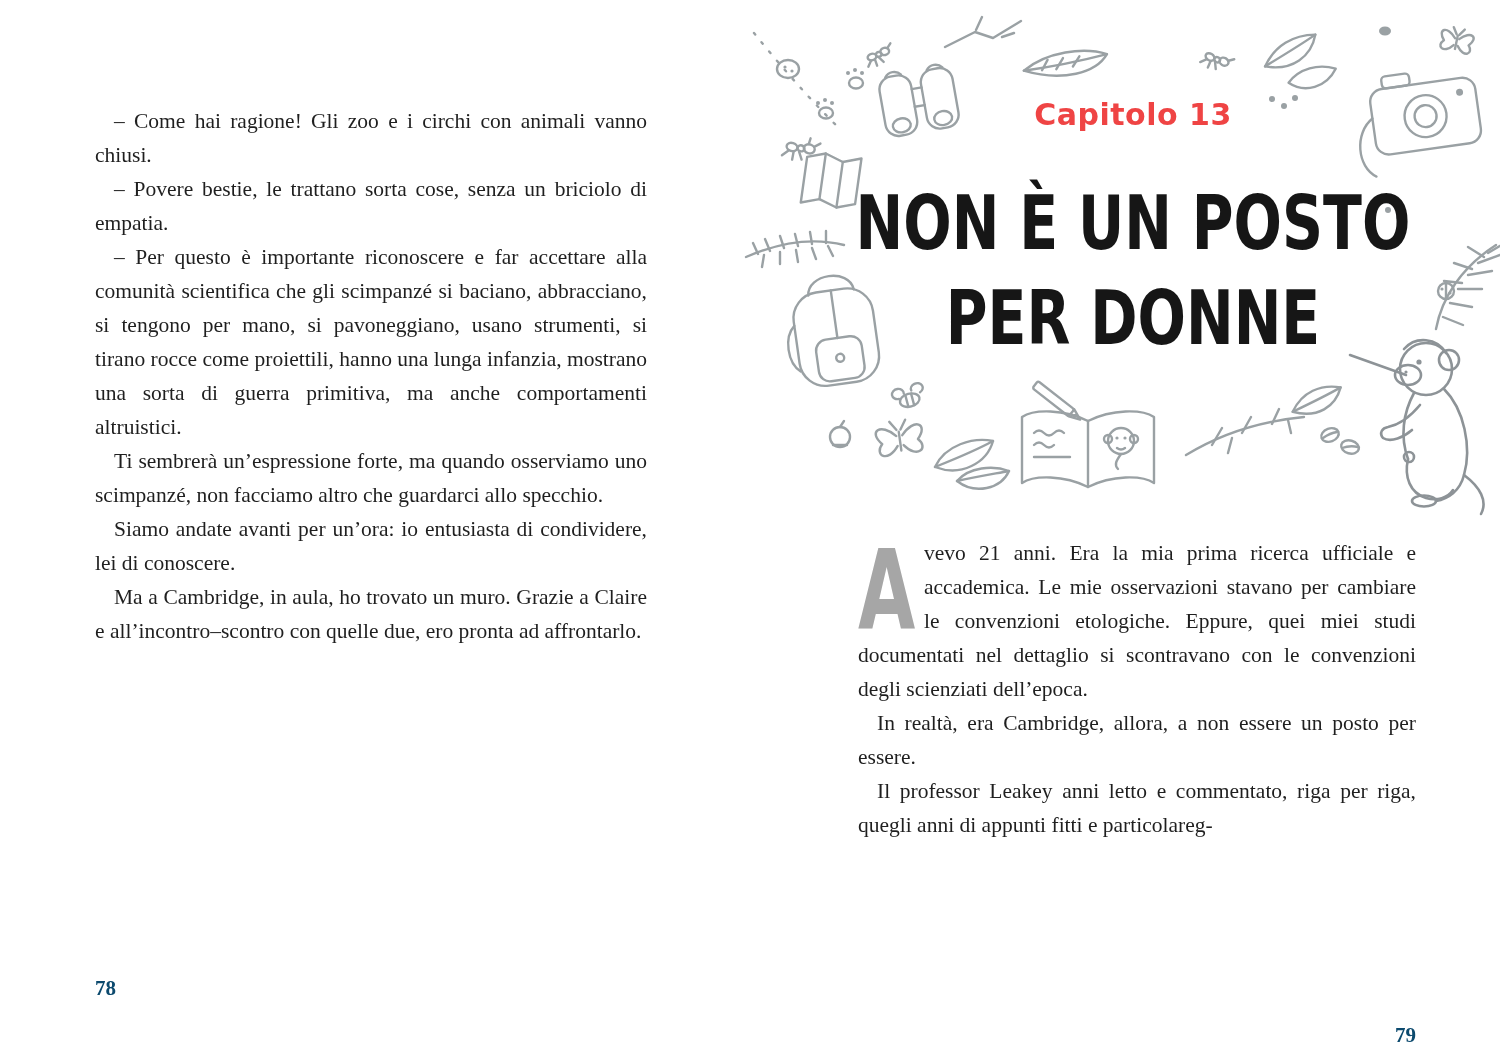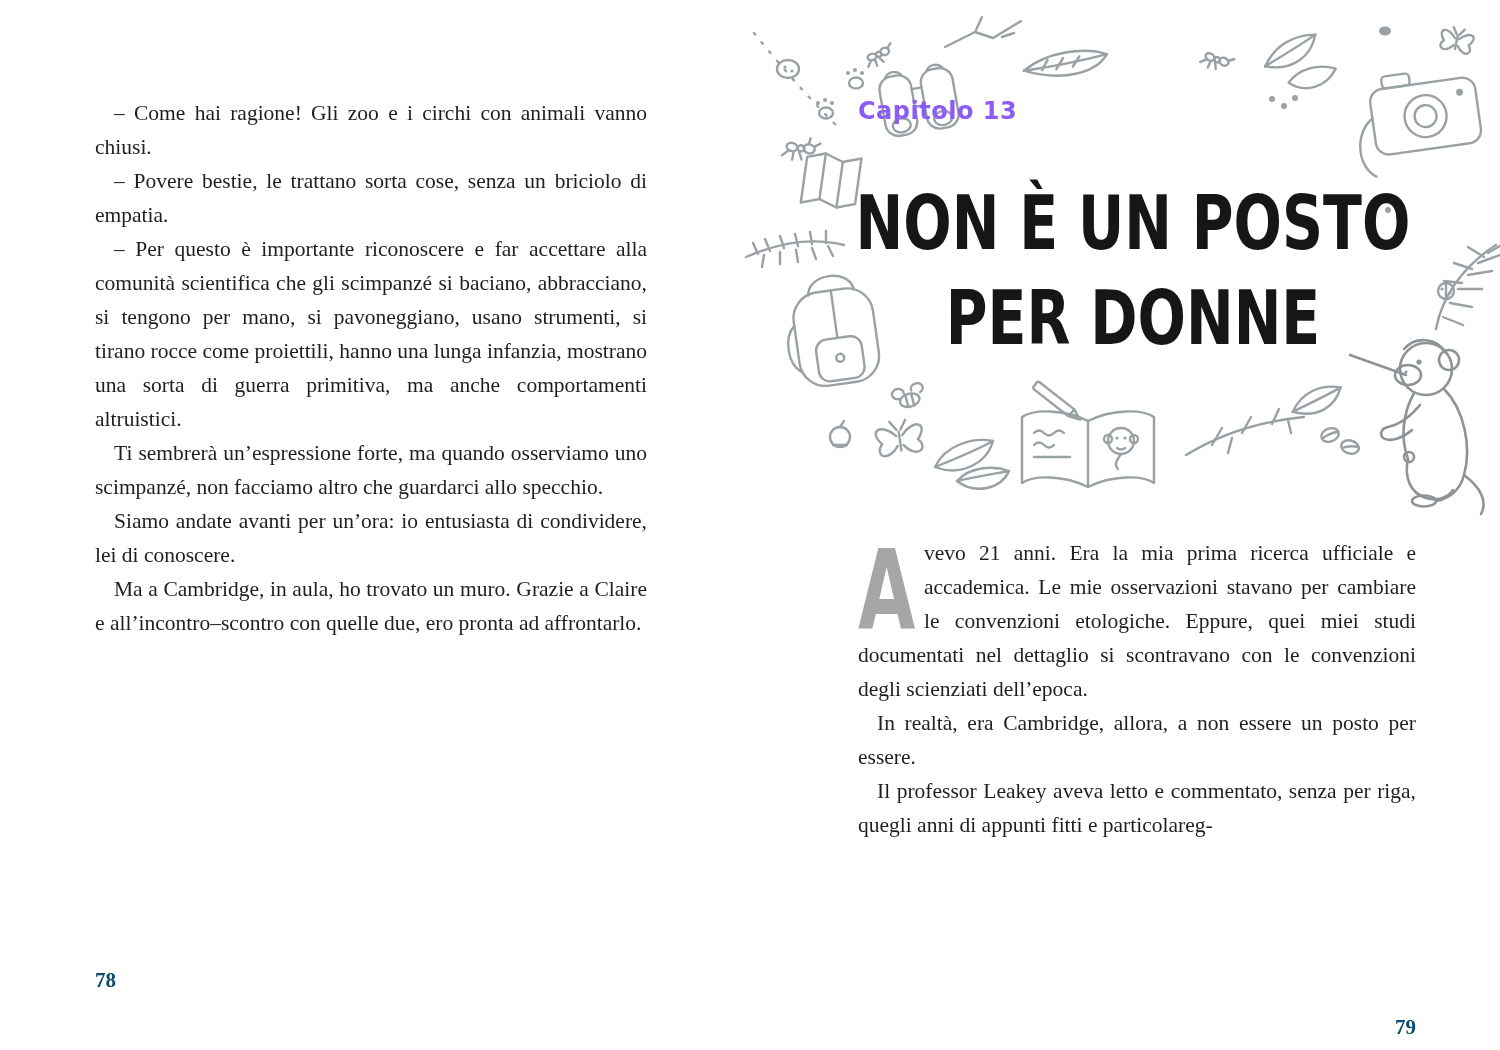--- a/index.html
+++ b/index.html
@@ -11,7 +11,7 @@
     color:#1f1f1f;
     overflow:hidden;
   }
-  .page { position:absolute; top:0; height:1034px; }
+  .page { position:absolute; top:8px; height:1034px; }
   .page.left  { left:0; width:750px; }
   .page.right { left:750px; width:750px; }
 

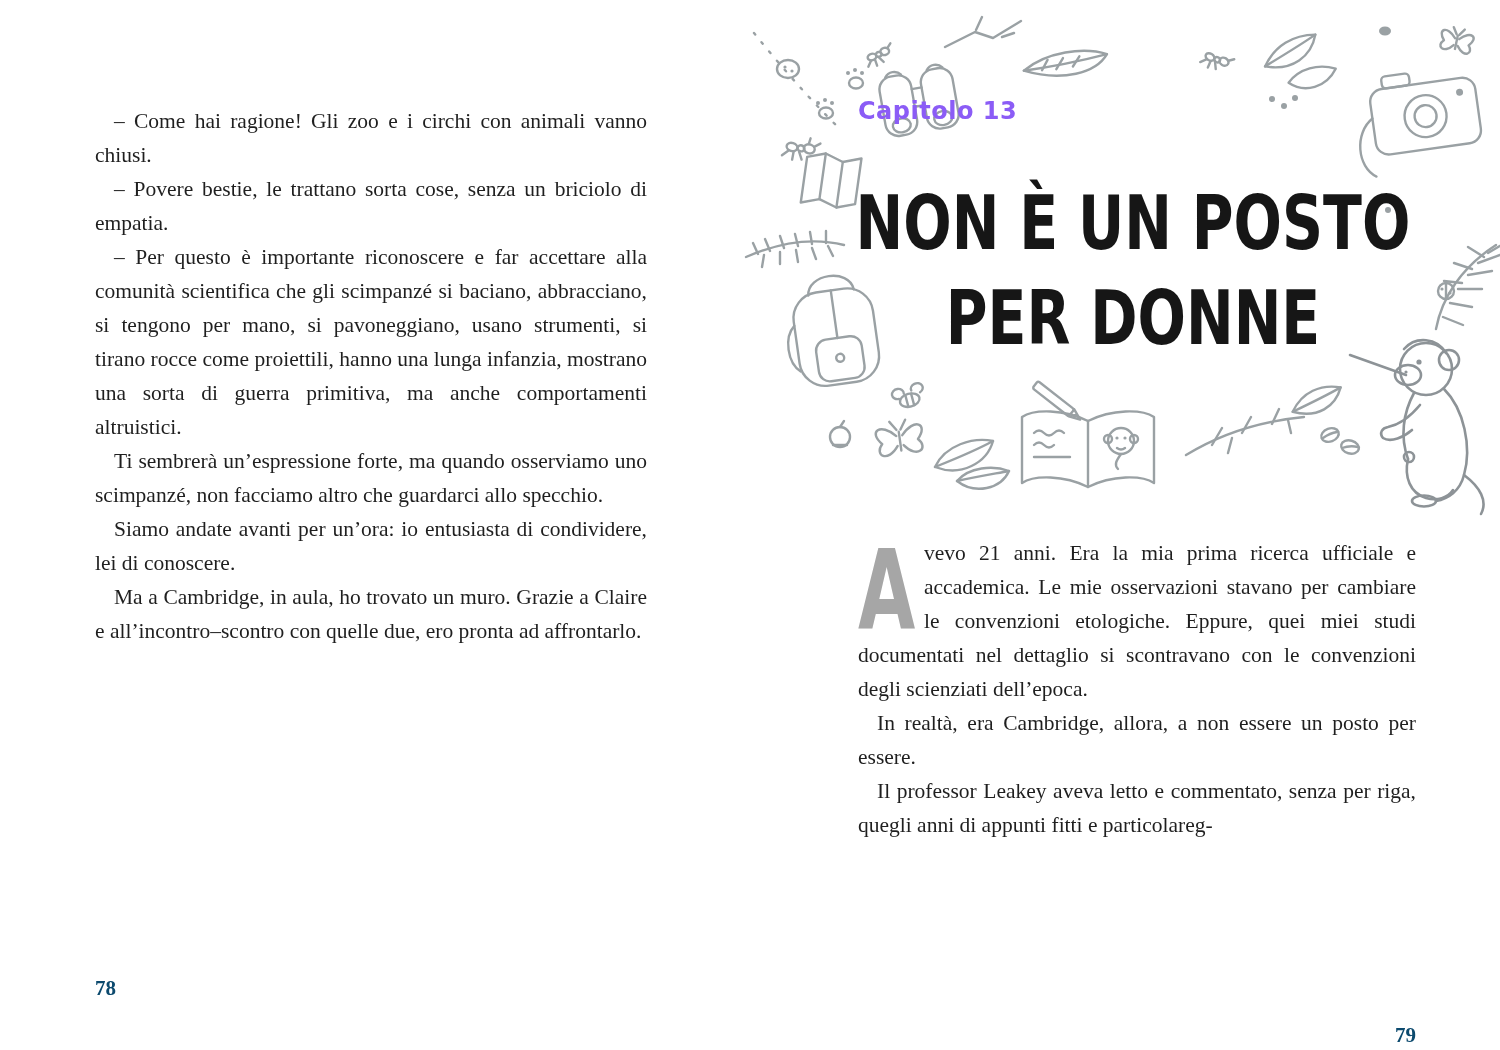--- a/index.html
+++ b/index.html
@@ -47,12 +47,12 @@
   .chapter-label {
     position:absolute;
     left:858px; top:97px; width:550px;
-    text-align:left;
+    text-align:center;
     font-family:"DejaVu Sans", sans-serif;
     font-weight:700;
-    font-size:24px;
+    font-size:30px;
     letter-spacing:0.5px;
-    color:#8b5cf6;
+    color:#ef4444;
   }
   .chapter-title {
     position:absolute;

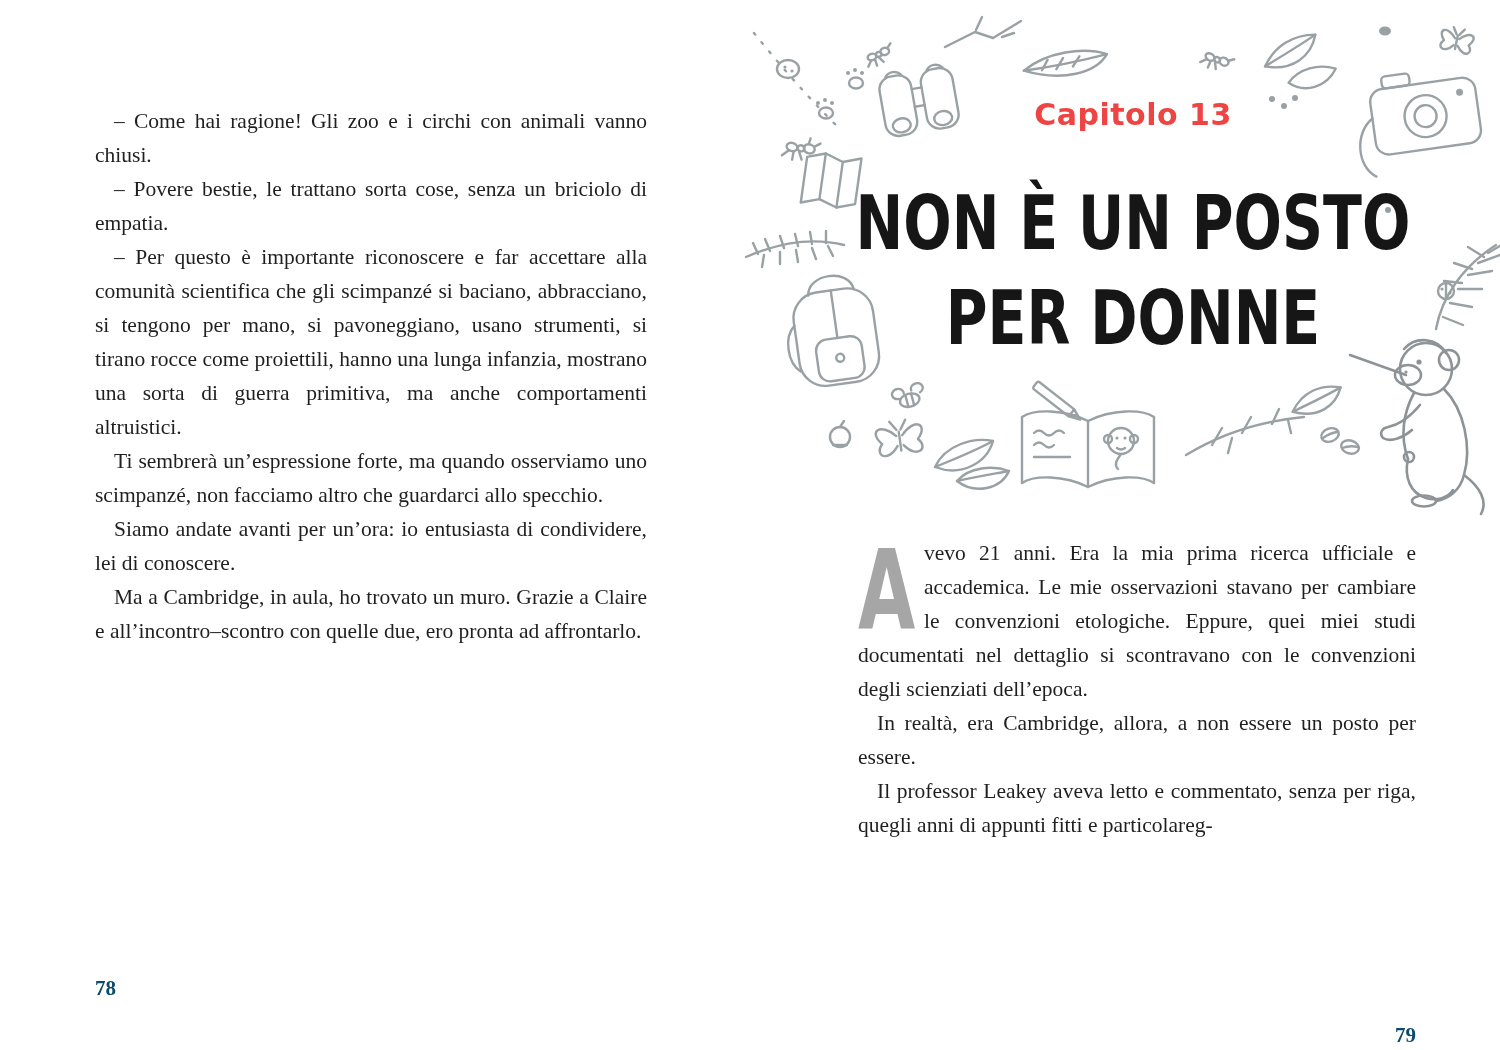--- a/index.html
+++ b/index.html
@@ -310,7 +310,7 @@
 <div class="text-col right-col">
   <p class="first-par"><span class="dropcap">A</span><span>vevo 21 anni. Era la mia prima ricerca ufficiale e accademica. Le mie osservazioni stavano per cambiare le convenzioni etologiche. Eppure, quei miei studi documentati nel dettaglio si scontravano con le convenzioni degli scienziati dell’epoca.</span></p>
   <p>In realtà, era Cambridge, allora, a non essere un posto per essere.</p>
-  <p>Il professor Leakey aveva letto e commentato, senza per riga, quegli anni di appunti fitti e particolareg-</p>
+  <p>Il professor Leakey anni letto e commentato, riga per riga, quegli anni di appunti fitti e particolareg-</p>
 </div>
 
 </body></html>

